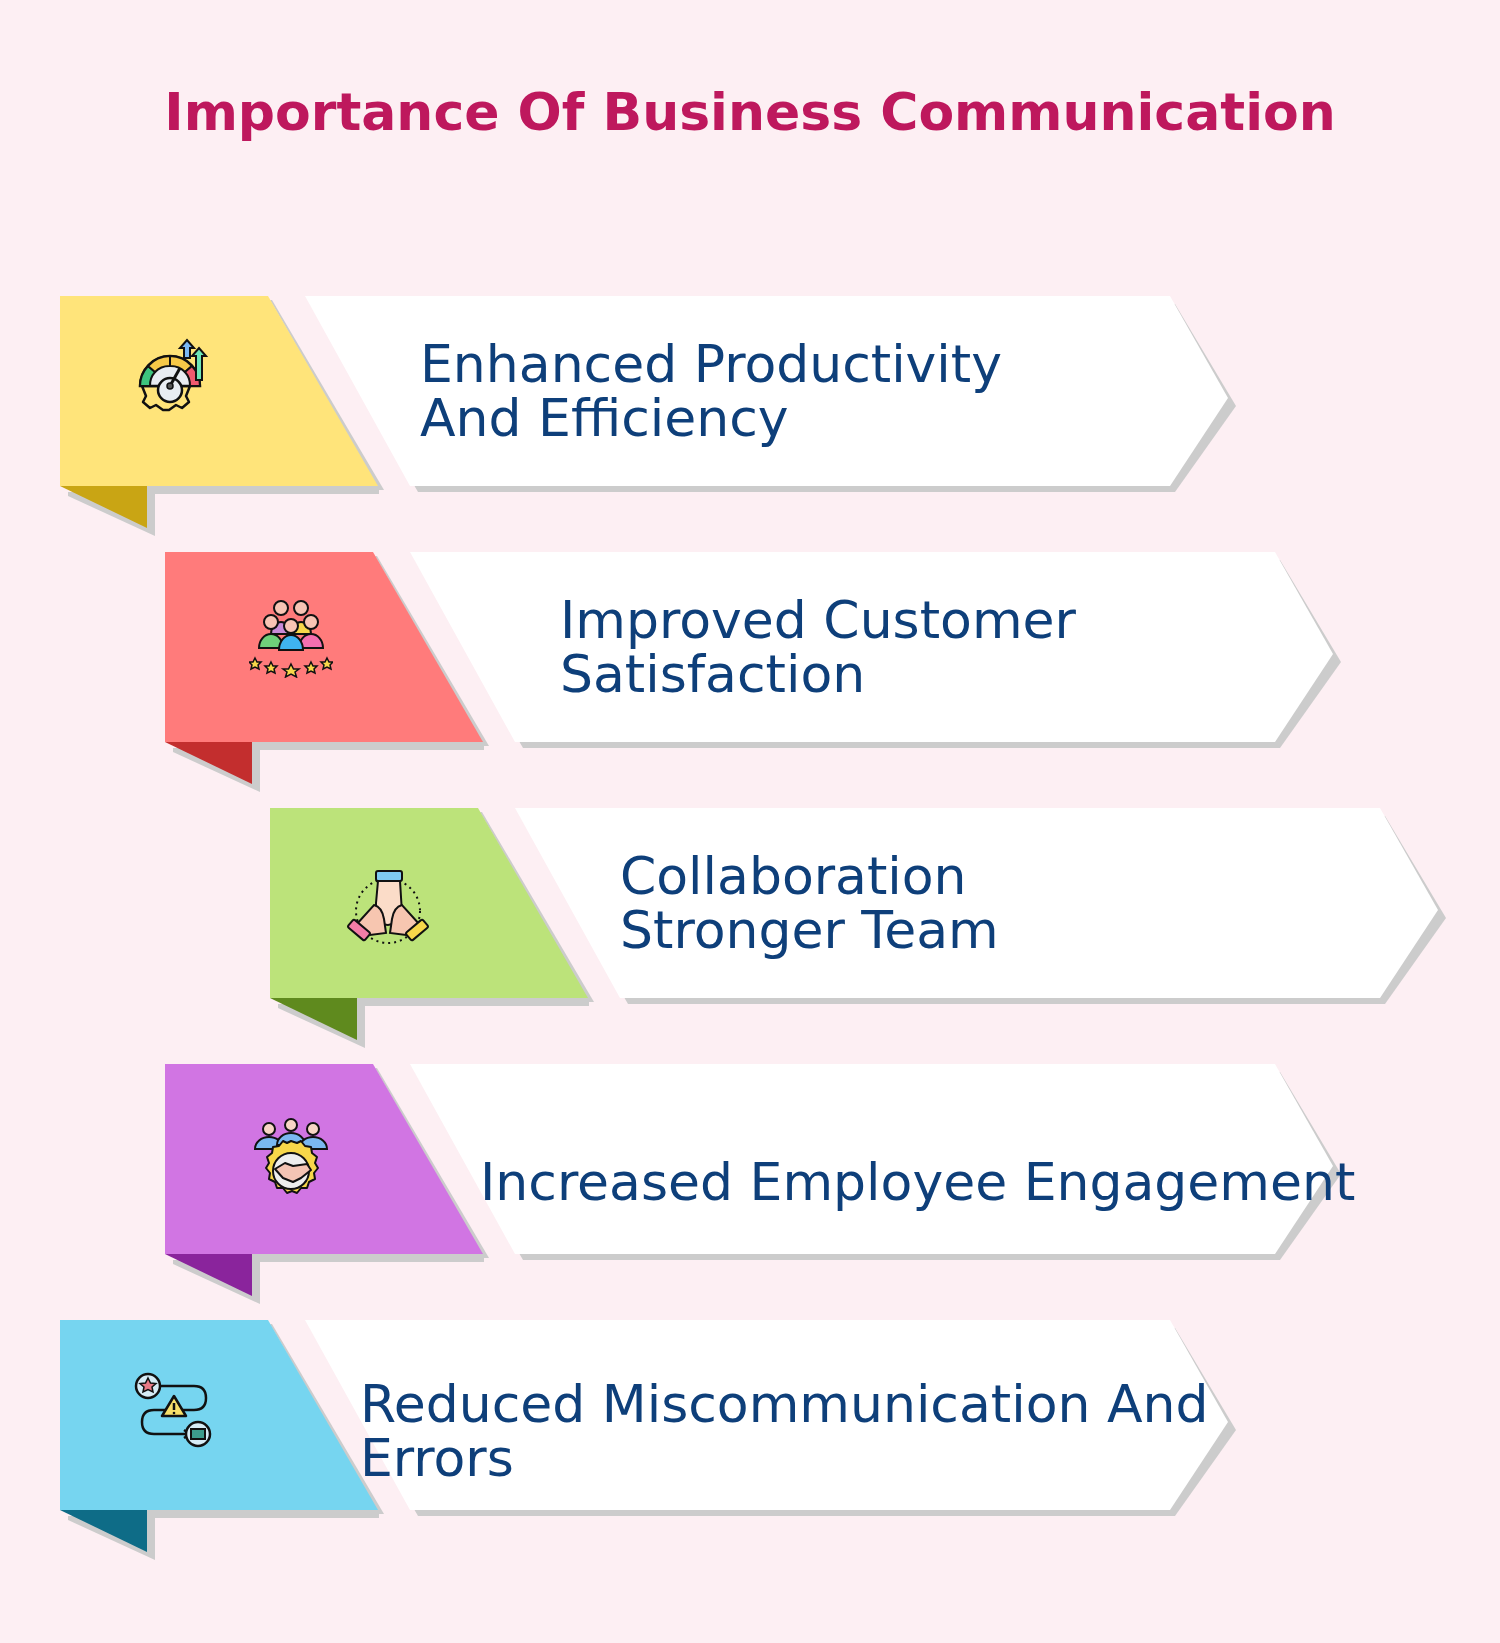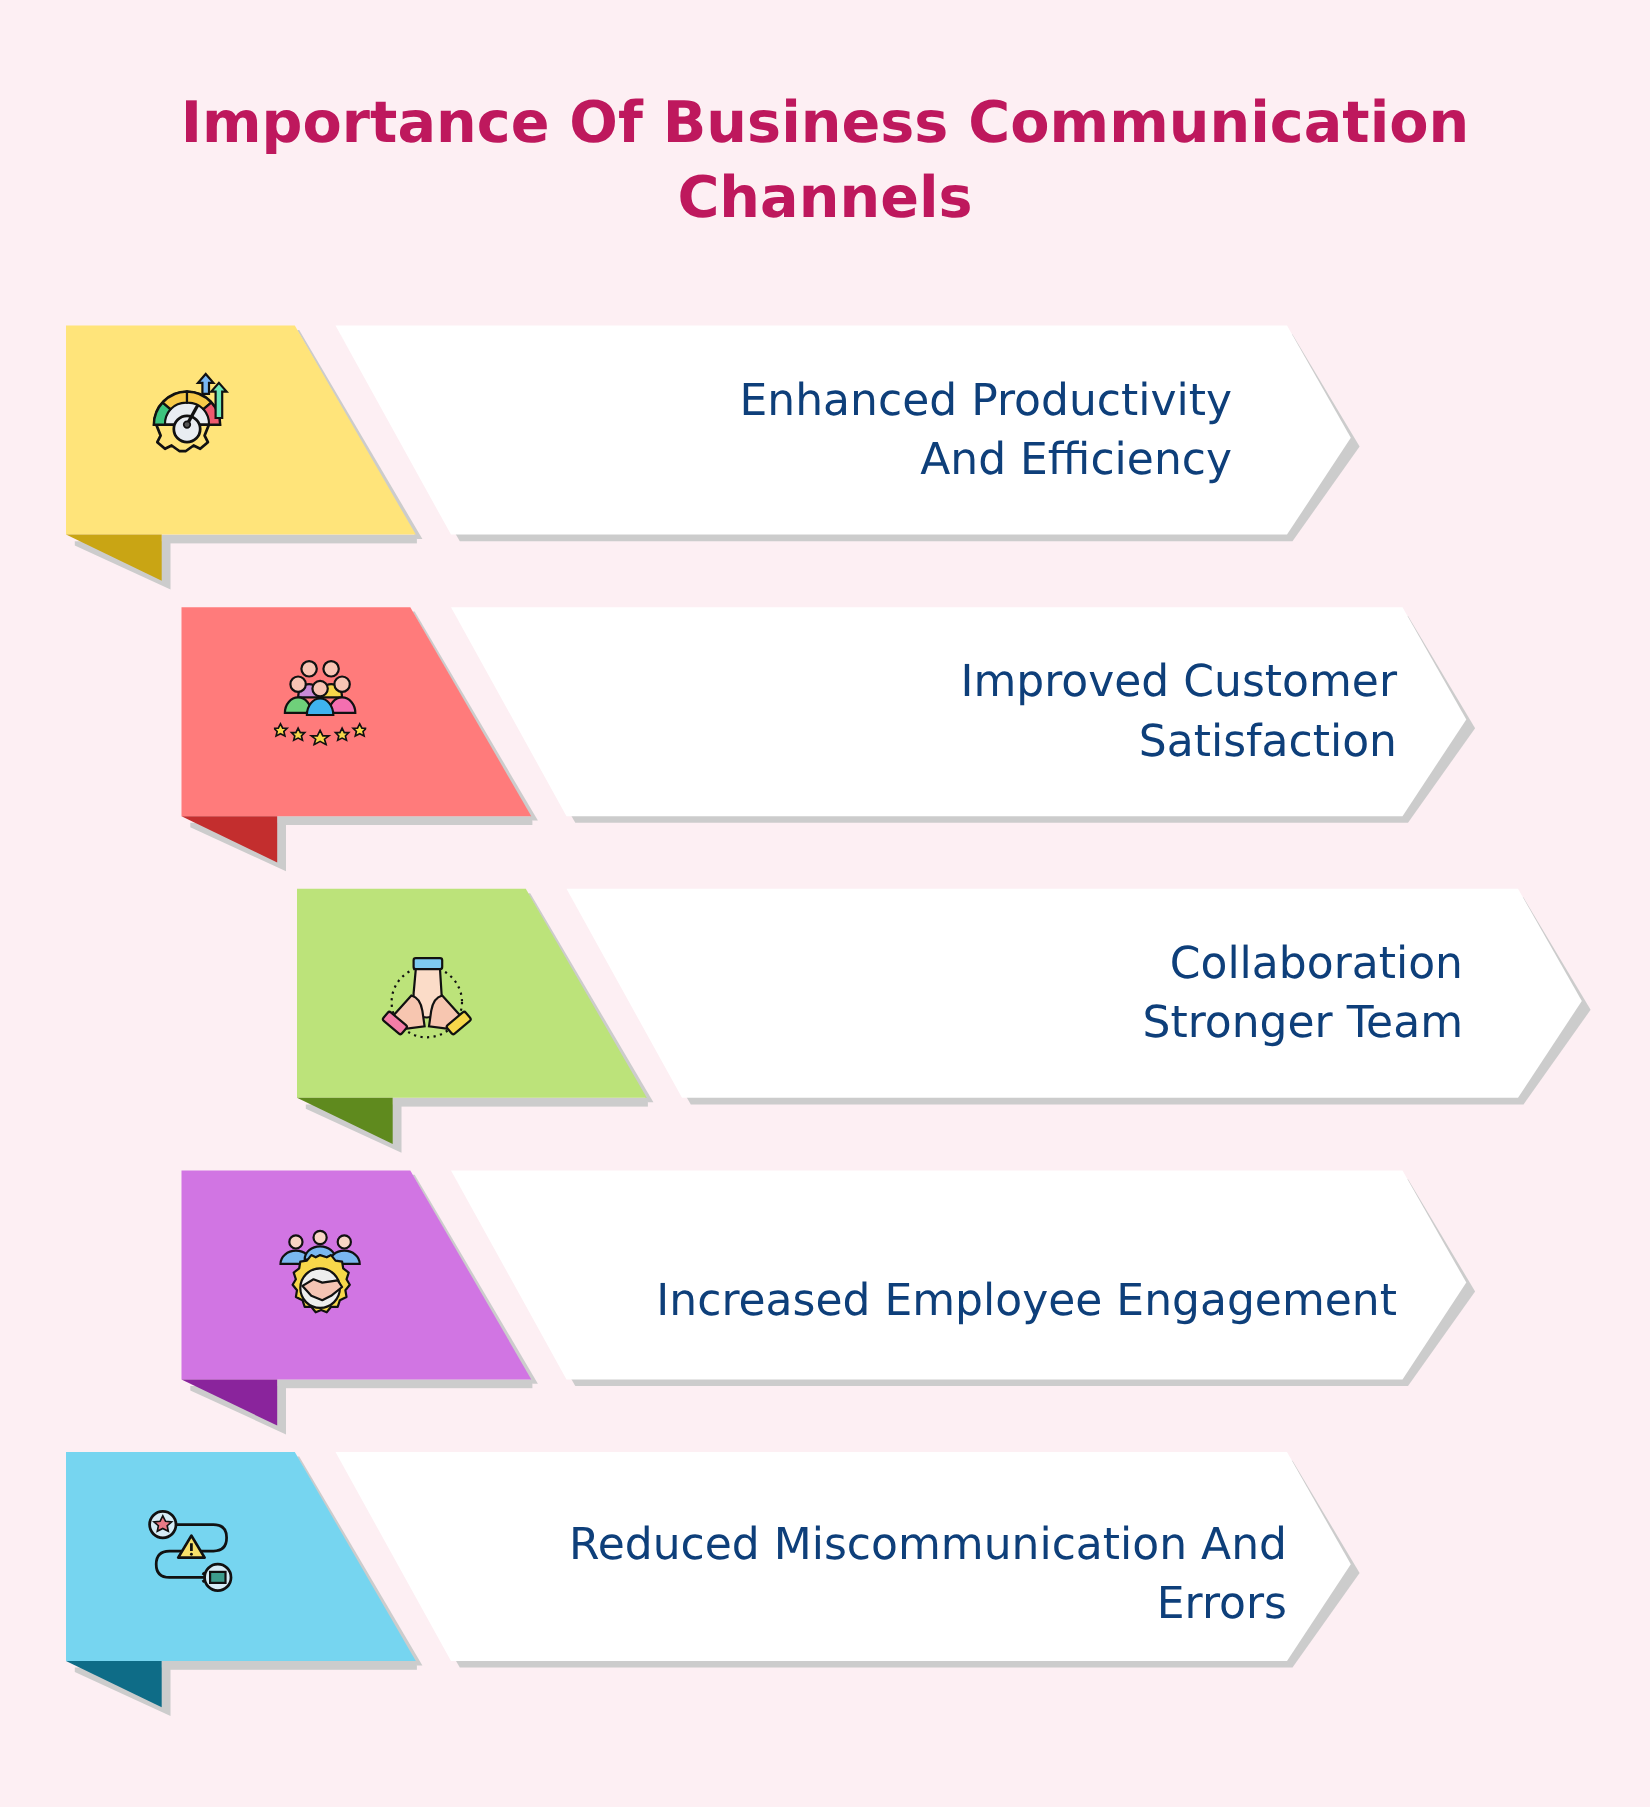--- a/index.html
+++ b/index.html
@@ -40,7 +40,6 @@
 
 <div class="title">
   <span>Importance Of Business Communication</span>
-  <span>Channels</span>
 </div>
 
 <div class="row" style="top:296px;">

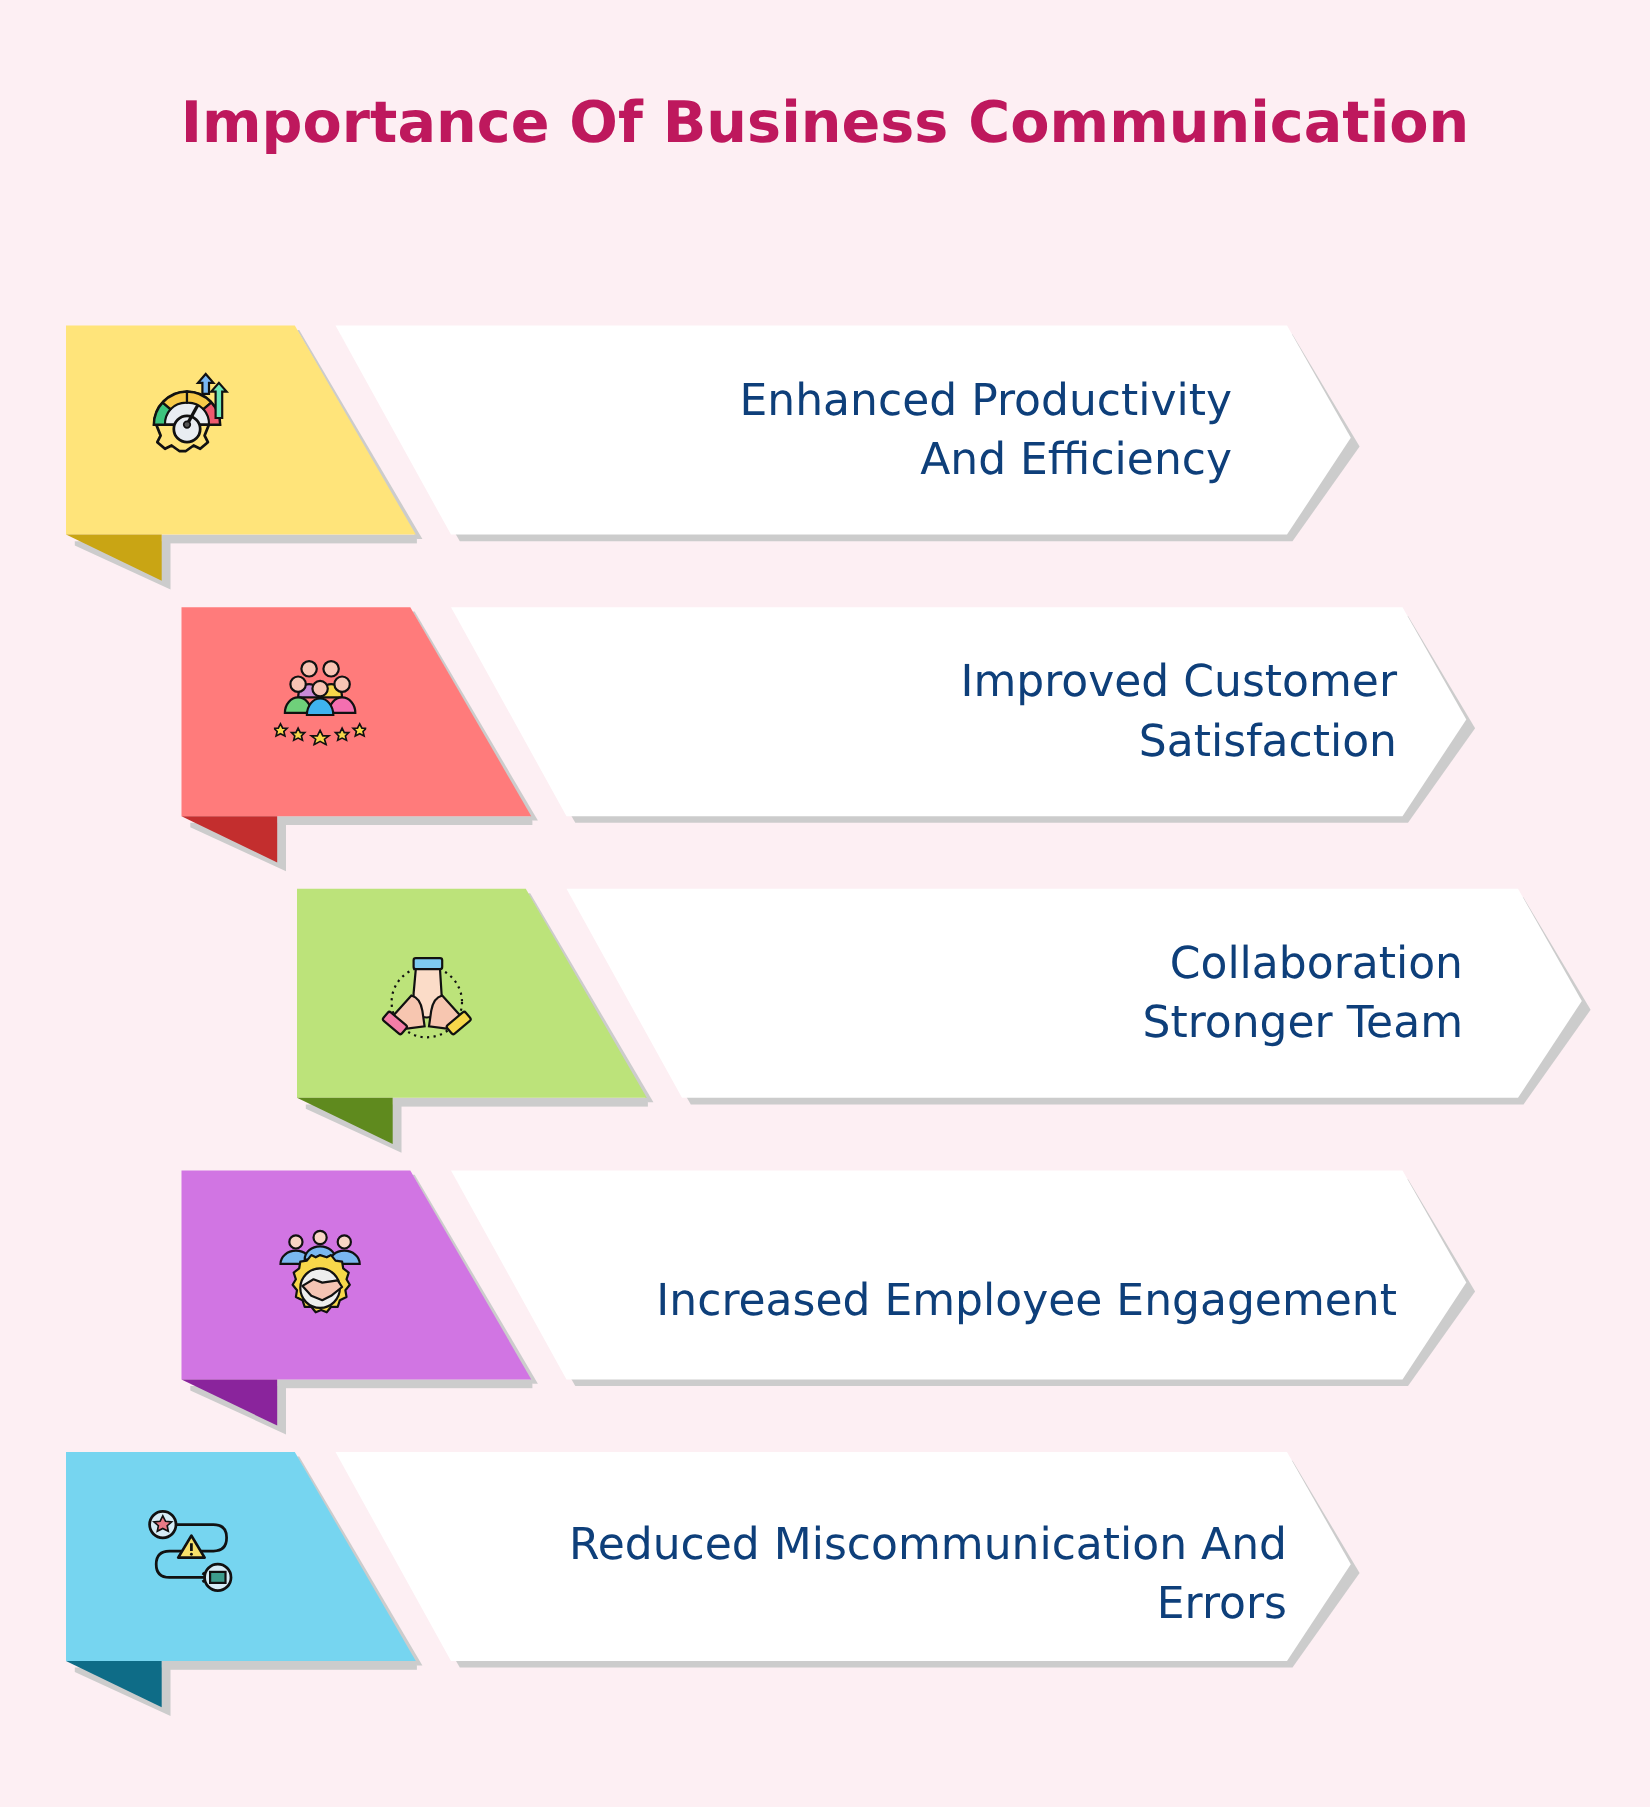--- a/index.html
+++ b/index.html
@@ -26,10 +26,10 @@
       position: absolute;
       color: #0e3f7a;
       font-family: "DejaVu Sans", sans-serif;
-      font-size: 40px;
+      font-size: 52px;
       line-height: 54px;
       text-align: center;
-      display: flex; align-items: flex-end; justify-content: center;
+      display: flex; align-items: flex-start; justify-content: center;
       flex-direction: column;
     }
     .label span { display: block; white-space: nowrap; }

